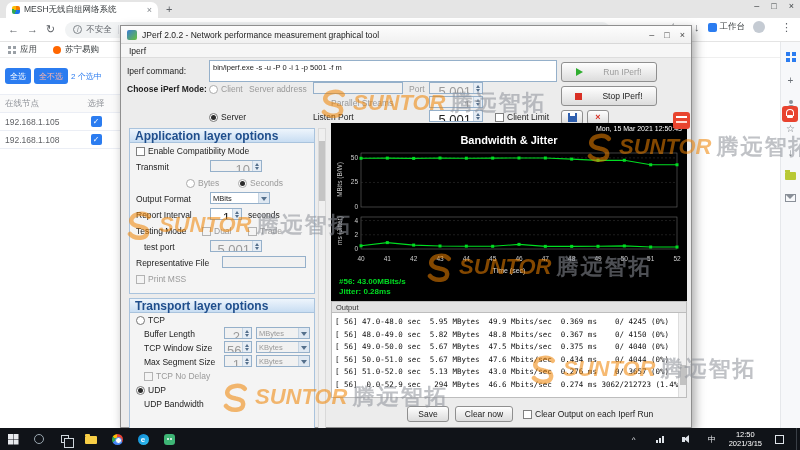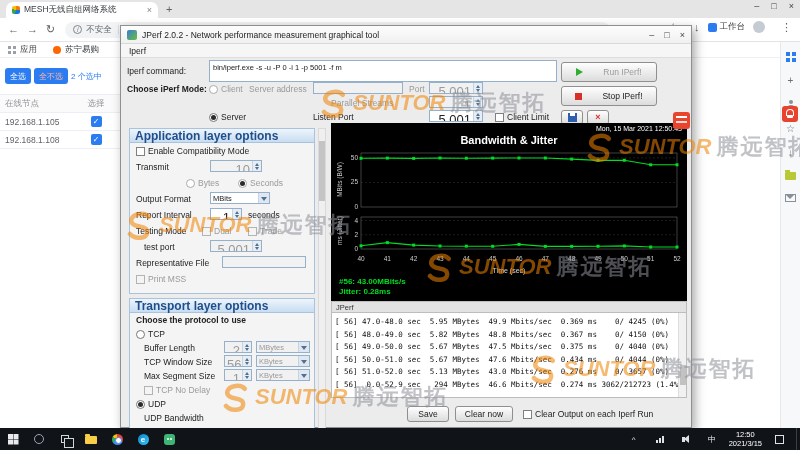--- a/index.html
+++ b/index.html
@@ -574,7 +574,7 @@
       <div class="ch-leg" id="leg2">Jitter: 0.28ms</div>
     </div>
 
-    <div id="jp-outhead">JPerf</div>
+    <div id="jp-outhead">Output</div>
     <div id="jp-outlog">
       <div id="output-lines">
           <div class="oline">[ 56] 47.0-48.0 sec  5.95 MBytes  49.9 Mbits/sec  0.369 ms    0/ 4245 (0%)</div>

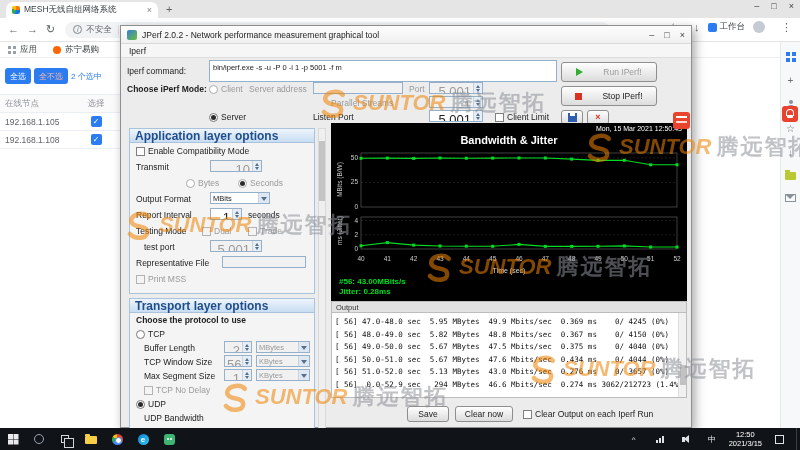--- a/index.html
+++ b/index.html
@@ -438,9 +438,6 @@
 
     <div class="panel" style="top:272px;height:131px">
       <div class="panel-h">Transport layer options</div>
-      <div class="prow sm">
-          <span class="lab bold" style="left:6px">Choose the protocol to use</span>
-        </div>
       <div class="prow sm">
           <span class="rlab" style="left:6px">
             <i class="radio"></i>

